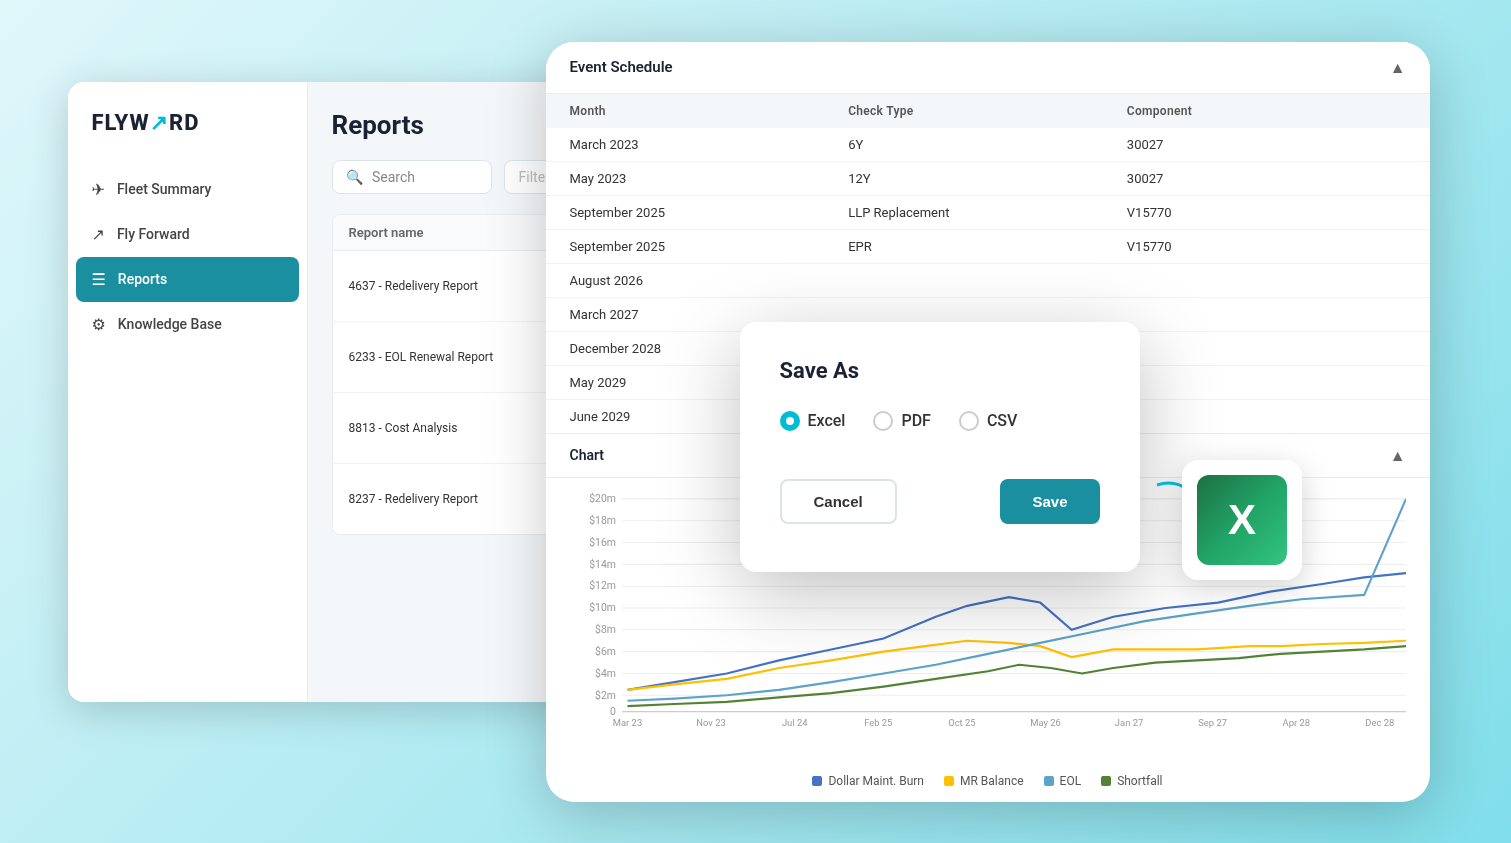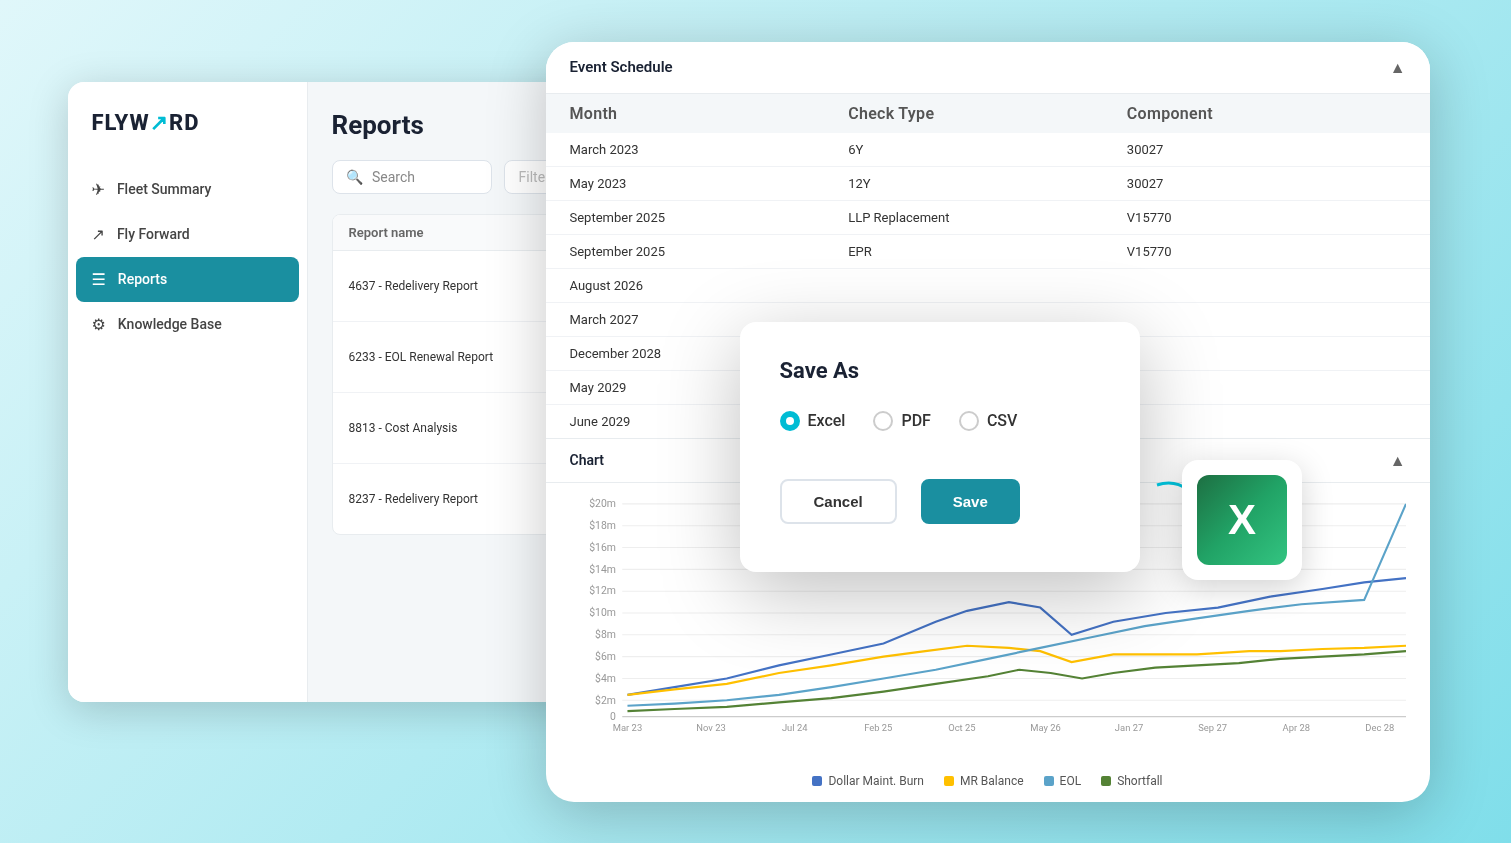--- a/index.html
+++ b/index.html
@@ -199,7 +199,7 @@
       grid-template-columns: 1fr 1fr 1fr;
       background: #f4f7f9;
       padding: 10px 24px;
-      font-size: 16px;
+      font-size: 12px;
       font-weight: 600;
       color: #555;
       letter-spacing: 0.3px;

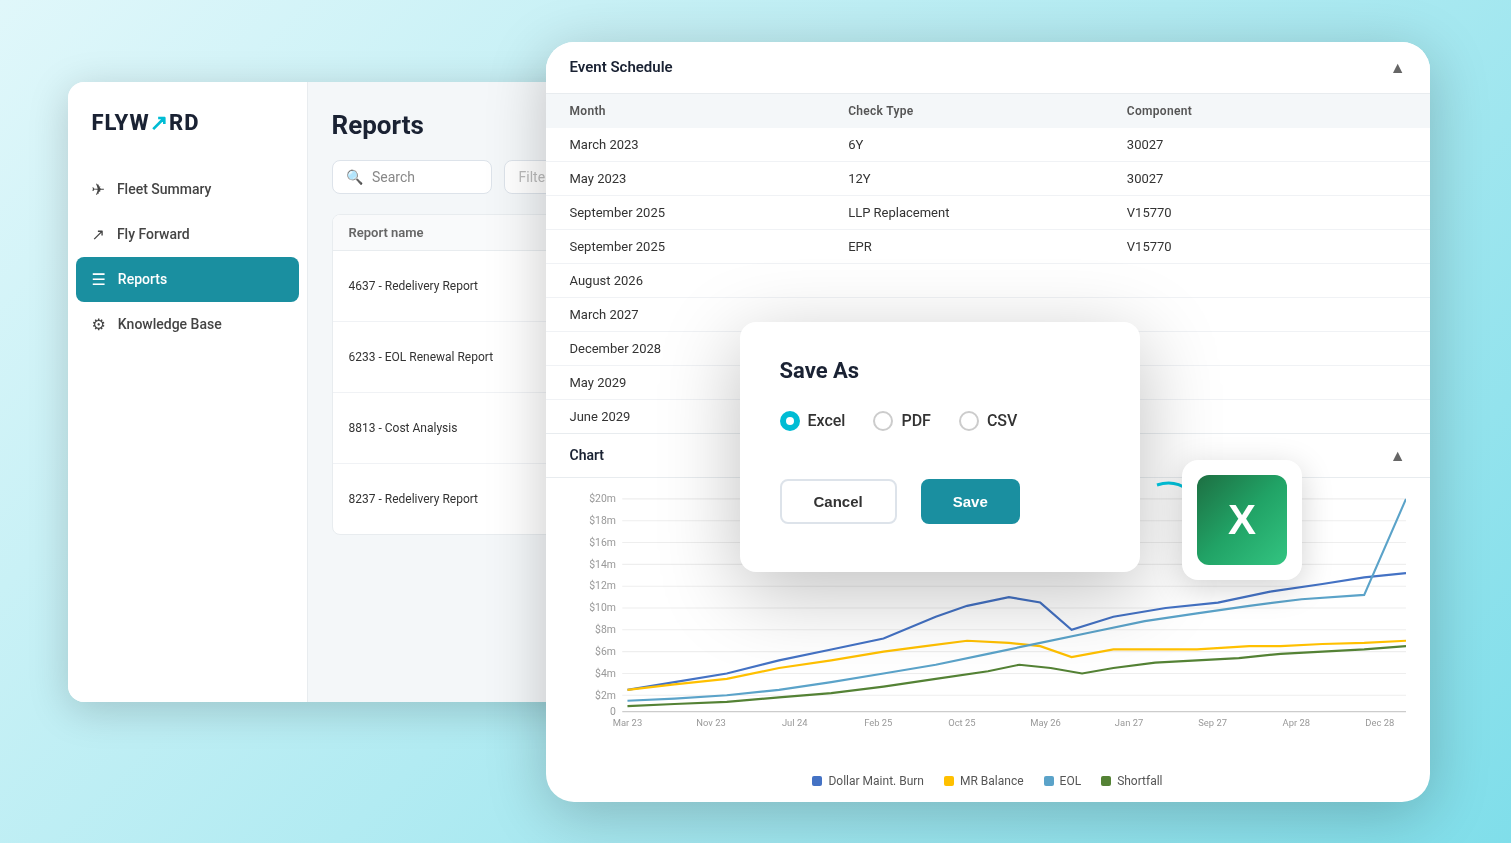--- a/index.html
+++ b/index.html
@@ -331,7 +331,7 @@
     .modal-actions {
       display: flex;
       gap: 24px;
-      justify-content: flex-start;
+      justify-content: space-between;
     }
 
     .btn-cancel {

